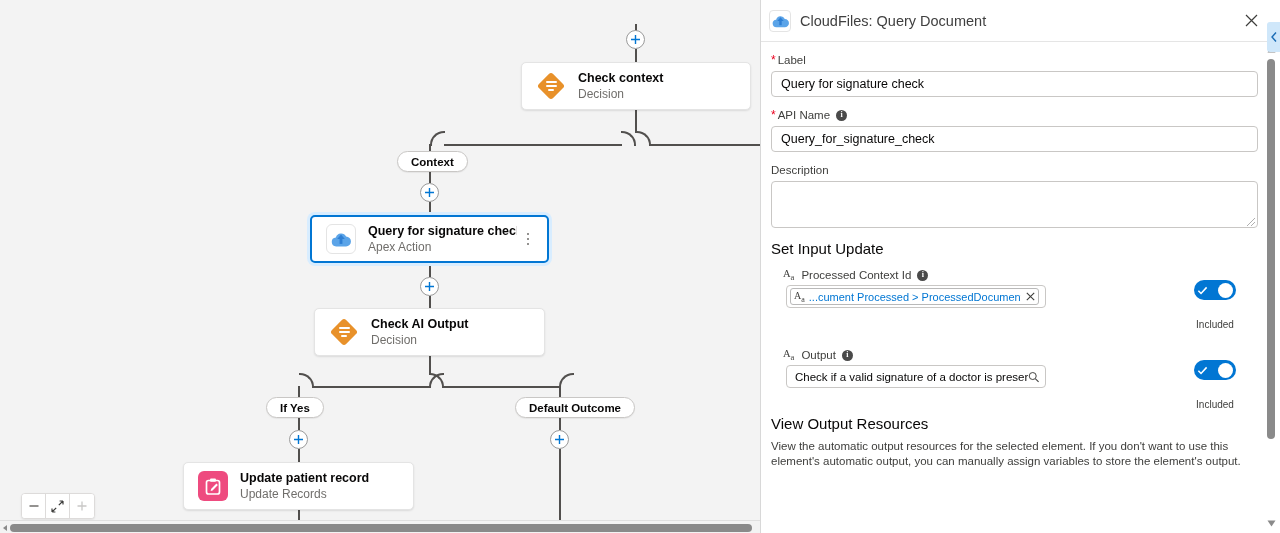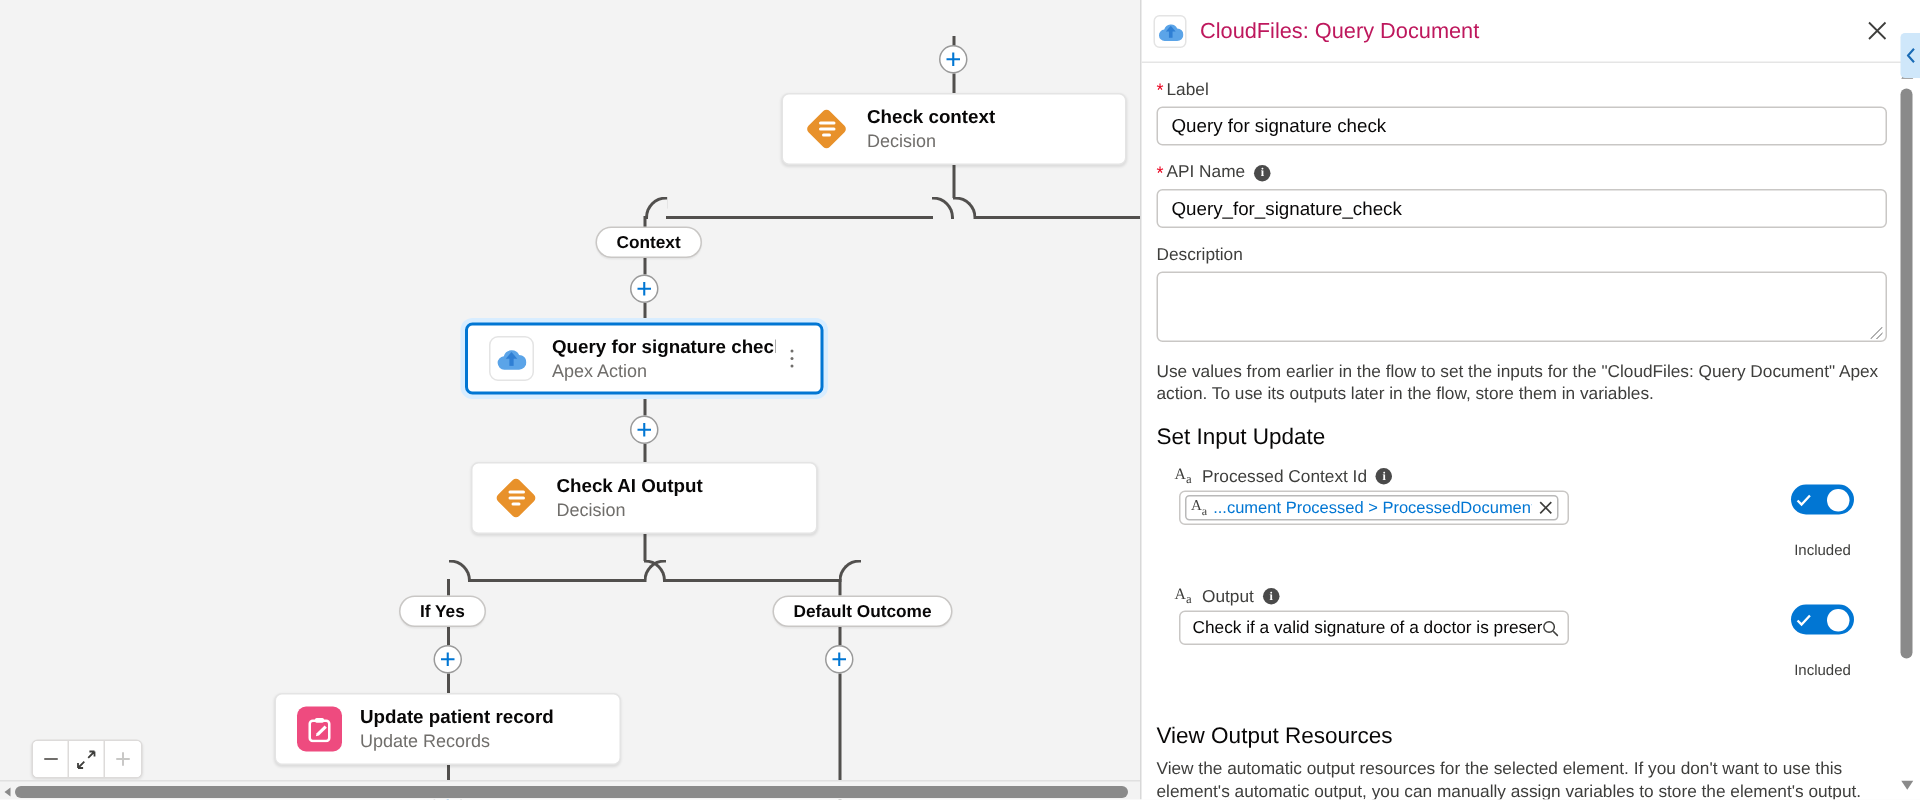--- a/index.html
+++ b/index.html
@@ -160,7 +160,7 @@
     display: flex; align-items: center; justify-content: center;
   }
   #panel-header .htitle {
-    font-size: 14.5px; color: #be185d; font-weight: normal;
+    font-size: 14.5px; color: #404040; font-weight: normal;
     flex: 1 1 auto; white-space: nowrap; overflow: hidden;
   }
   #panel-header .hclose {

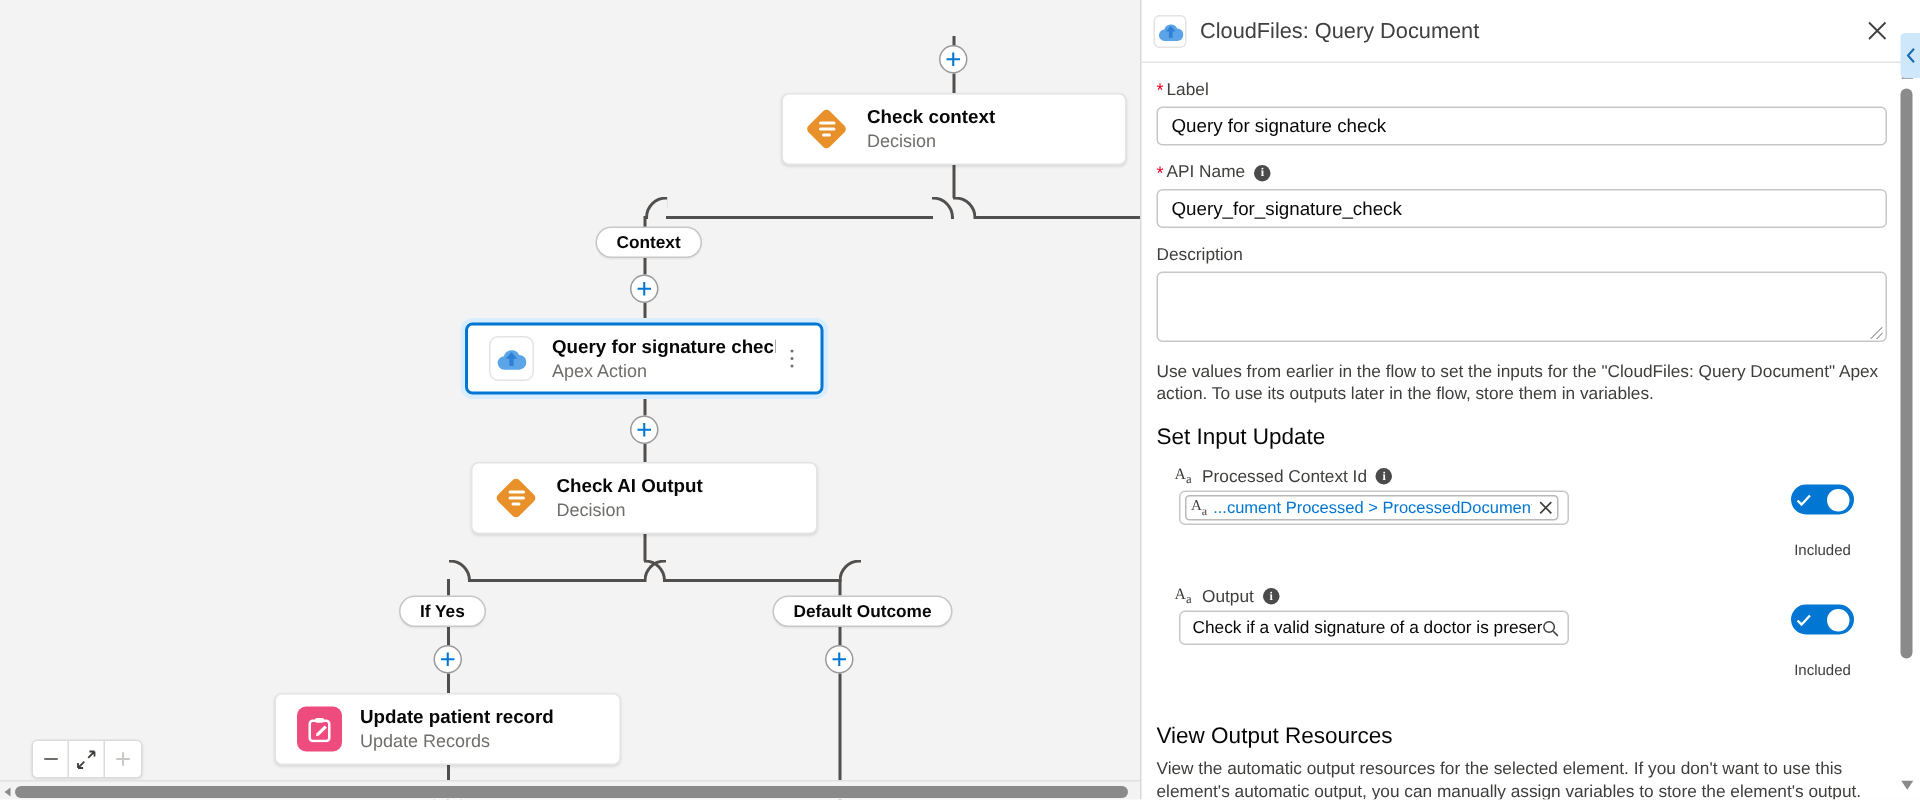--- a/index.html
+++ b/index.html
@@ -535,7 +535,6 @@
         </div>
       </div>
 
-      <div class="helptext">Use values from earlier in the flow to set the inputs for the "CloudFiles: Query Document" Apex action. To use its outputs later in the flow, store them in variables.</div>
 
       <div class="sectitle">Set Input Update</div>
 

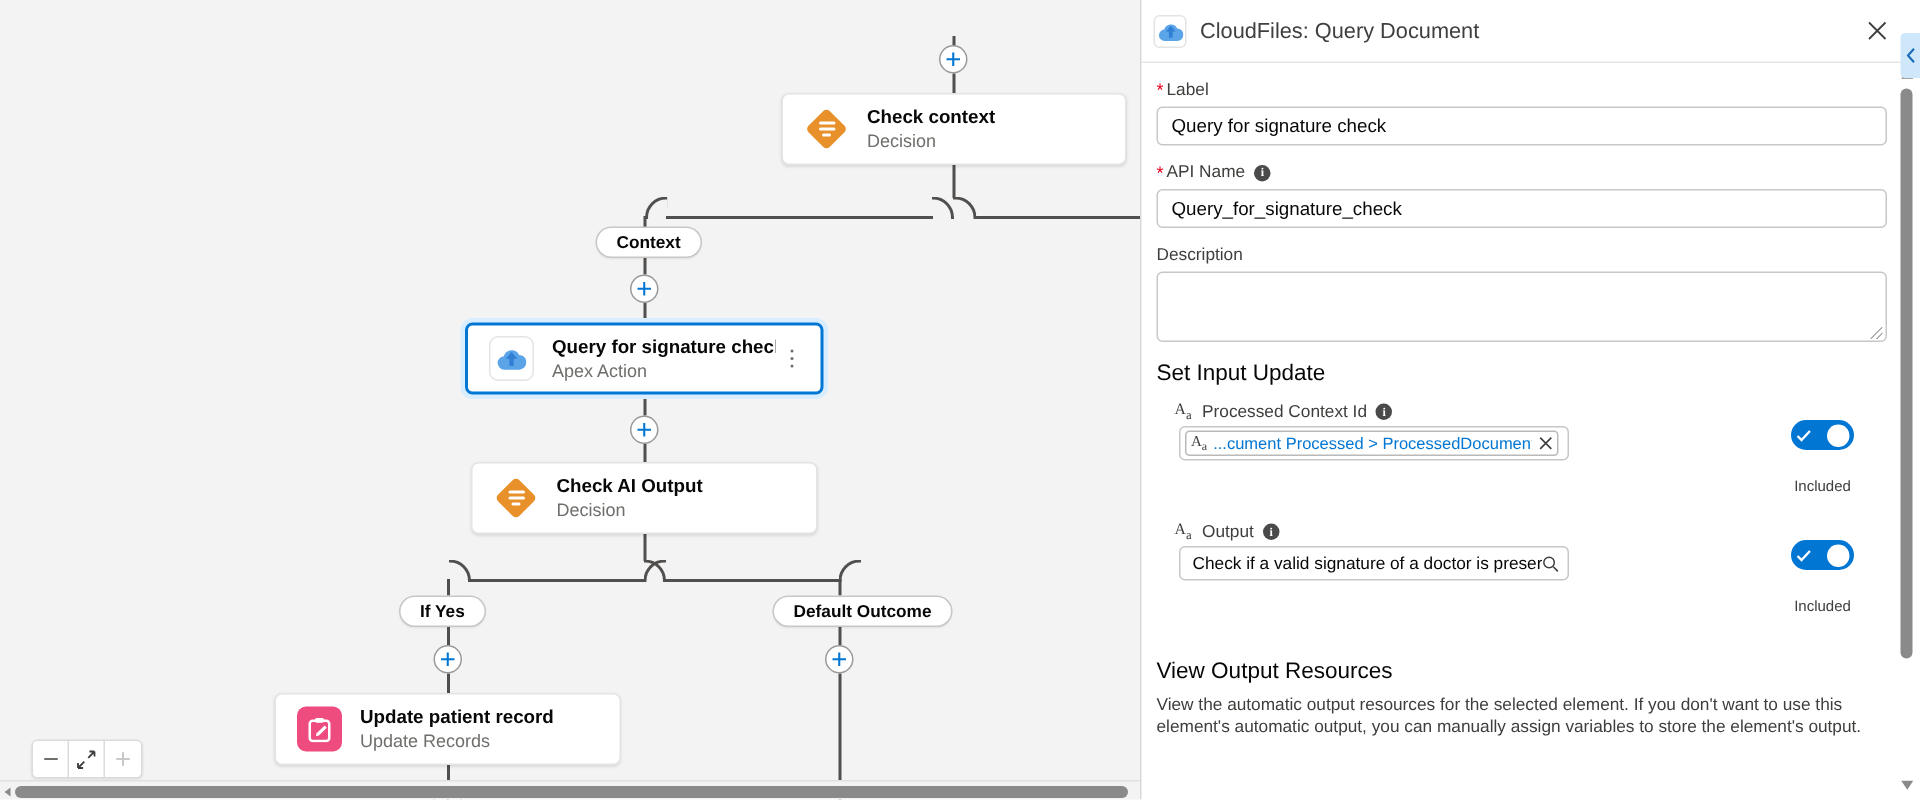--- a/index.html
+++ b/index.html
@@ -594,7 +594,7 @@
         </div>
       </div>
 
-      <div class="sectitle" style="margin-top:28px;">View Output Resources</div>
+      <div class="sectitle" style="margin-top:4px;">View Output Resources</div>
       <div class="helptext" style="margin-top:4px;">View the automatic output resources for the selected element. If you don't want to use this element's automatic output, you can manually assign variables to store the element's output.</div>
     </div>
 

